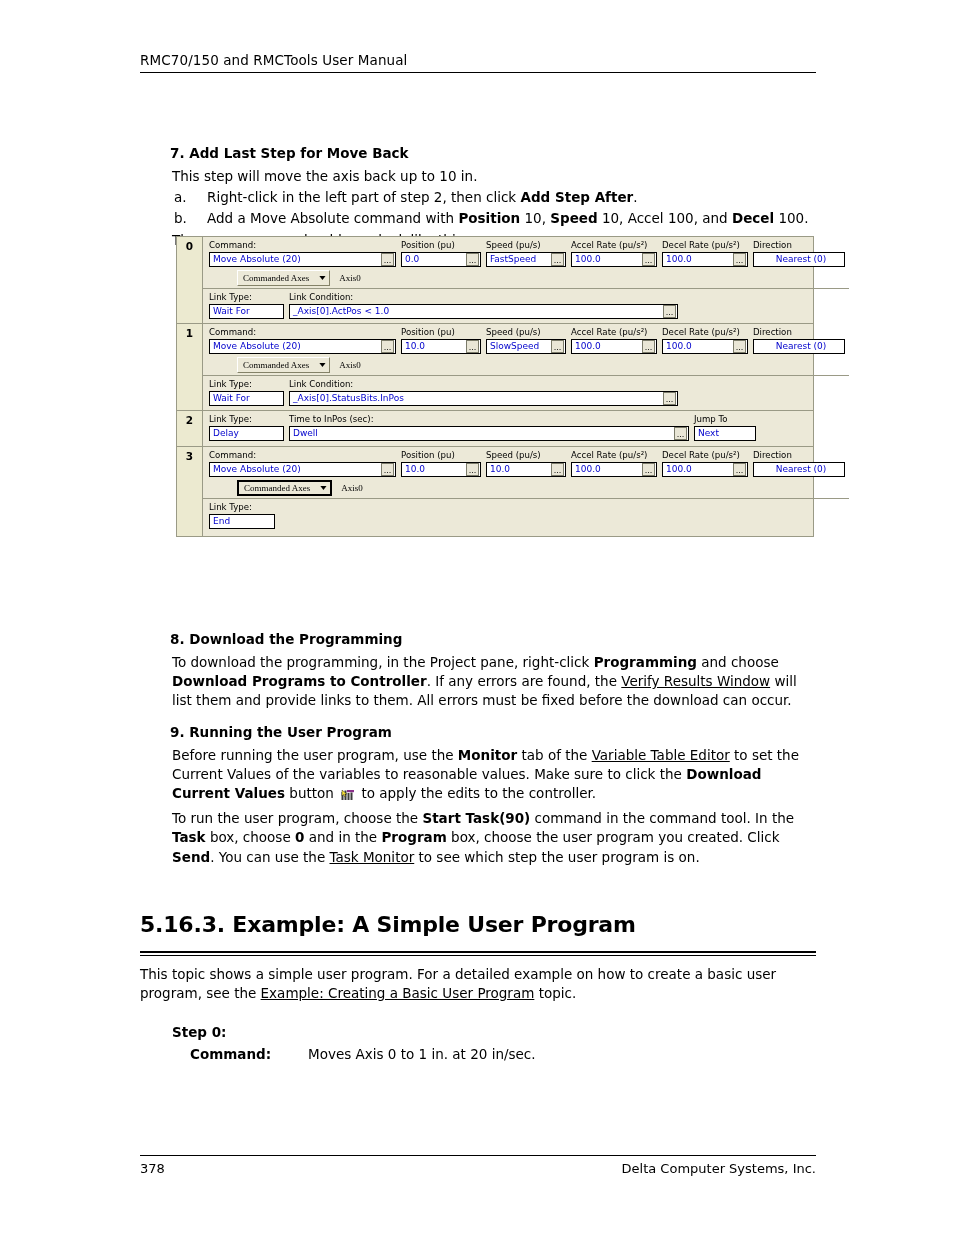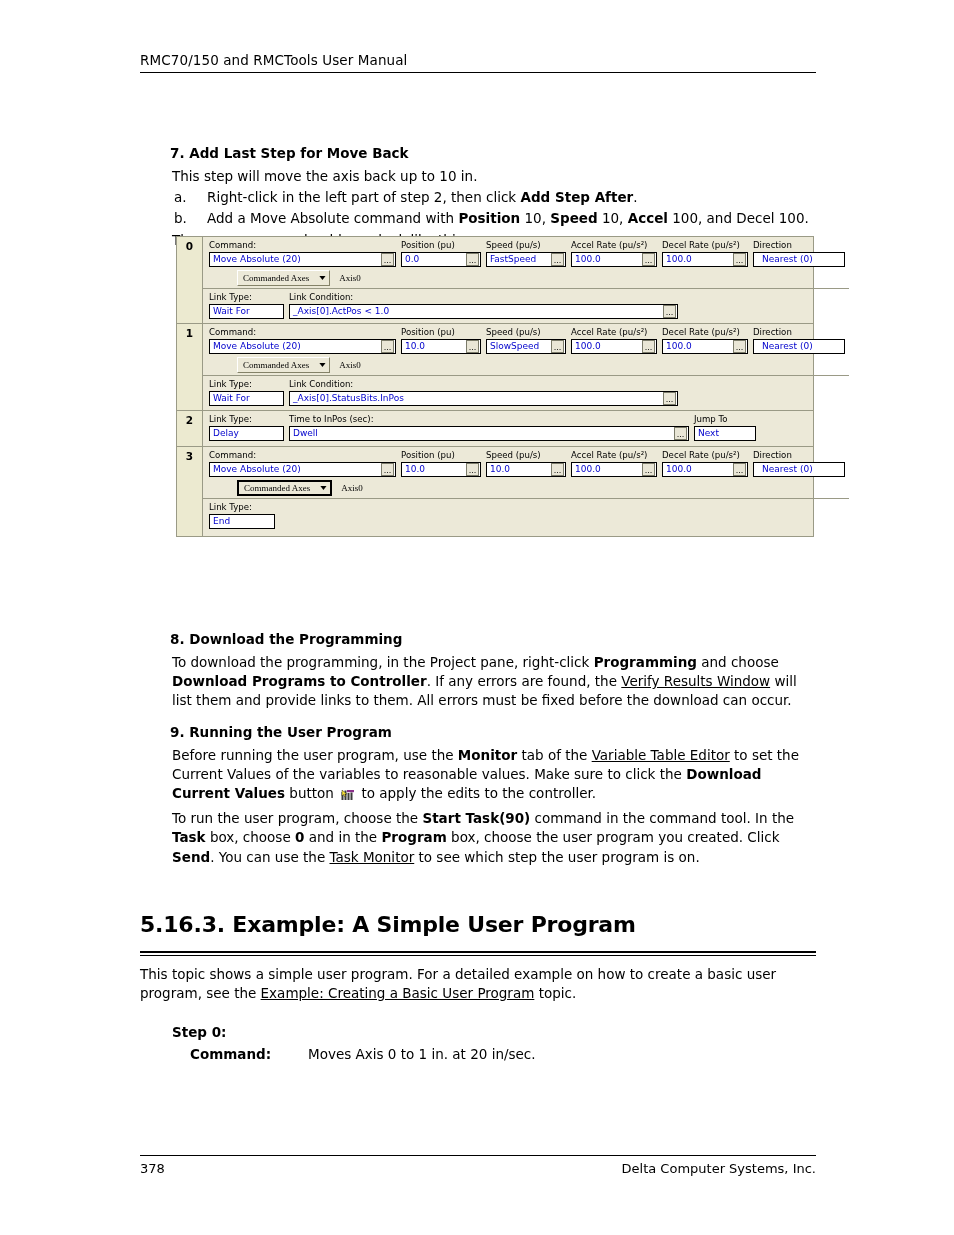--- a/index.html
+++ b/index.html
@@ -295,7 +295,7 @@
       </li>
       <li>
         <span class="mk">b.</span>
-        <span id="s7b"><span>Add a Move Absolute command with </span><span style="font-weight: bold;">Position</span><span> 10, </span><span style="font-weight: bold;">Speed</span><span> 10, </span><span style="font-weight: bold;">Accel</span><span> 100, and </span><span style="font-weight: normal;">Decel</span><span> 100.</span></span>
+        <span id="s7b"><span>Add a Move Absolute command with </span><span style="font-weight: bold;">Position</span><span> 10, </span><span style="font-weight: bold;">Speed</span><span> 10, </span><span style="font-weight: normal;">Accel</span><span> 100, and </span><span style="font-weight: normal;">Decel</span><span> 100.</span></span>
       </li>
     </ul>
     <div class="para-flush">The user program should now look like this:</div>

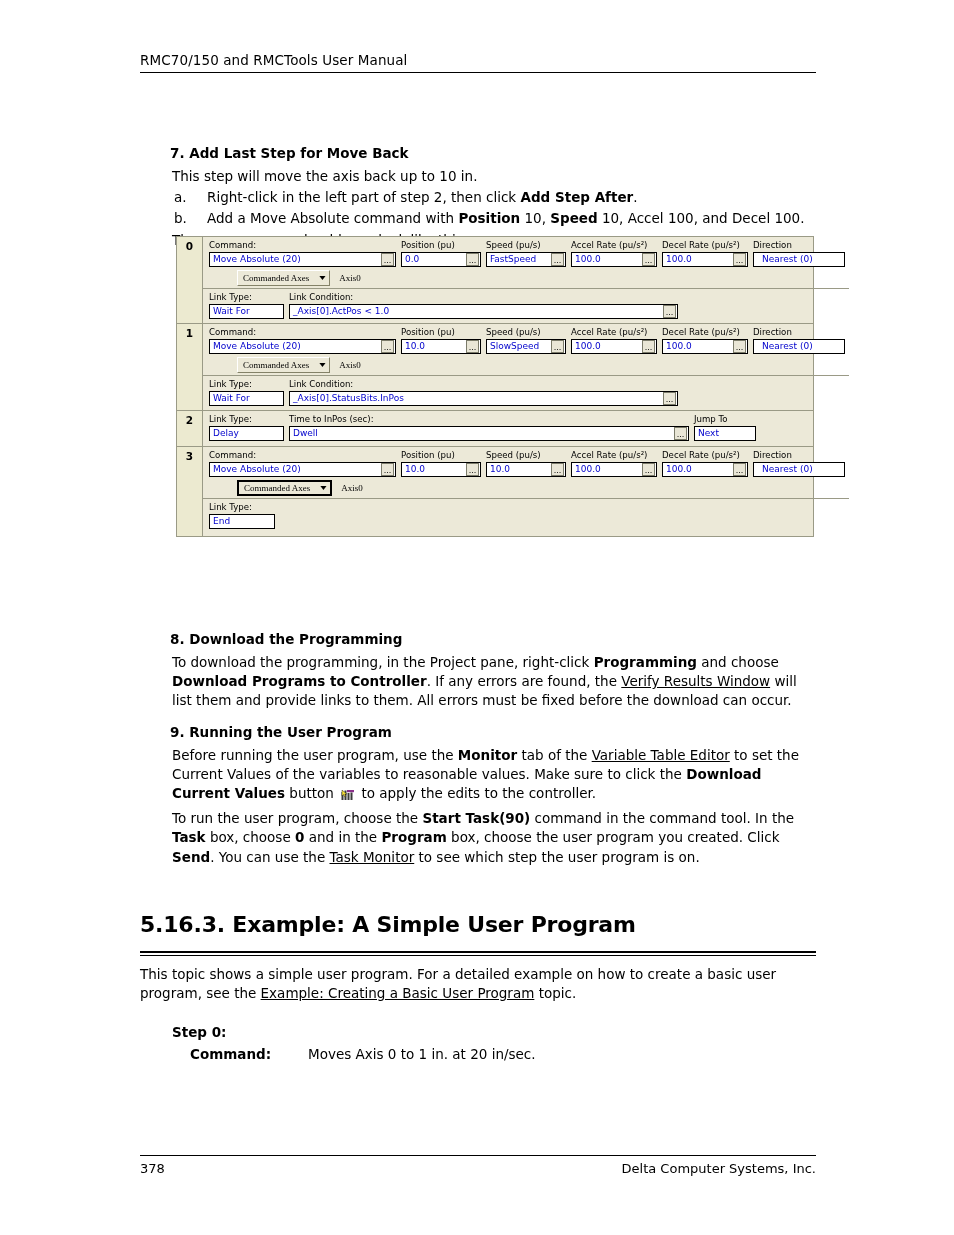--- a/index.html
+++ b/index.html
@@ -295,7 +295,7 @@
       </li>
       <li>
         <span class="mk">b.</span>
-        <span id="s7b"><span>Add a Move Absolute command with </span><span style="font-weight: bold;">Position</span><span> 10, </span><span style="font-weight: bold;">Speed</span><span> 10, </span><span style="font-weight: normal;">Accel</span><span> 100, and </span><span style="font-weight: normal;">Decel</span><span> 100.</span></span>
+        <span id="s7b"><span>Add a Move Absolute command with </span><span style="font-weight: bold;">Position</span><span> 10, </span><span style="font-weight: bold;">Speed</span><span> 10, </span><span style="font-weight: normal;">Accel</span><span> 100, and </span><span style="font-weight: bold;">Decel</span><span> 100.</span></span>
       </li>
     </ul>
     <div class="para-flush">The user program should now look like this:</div>

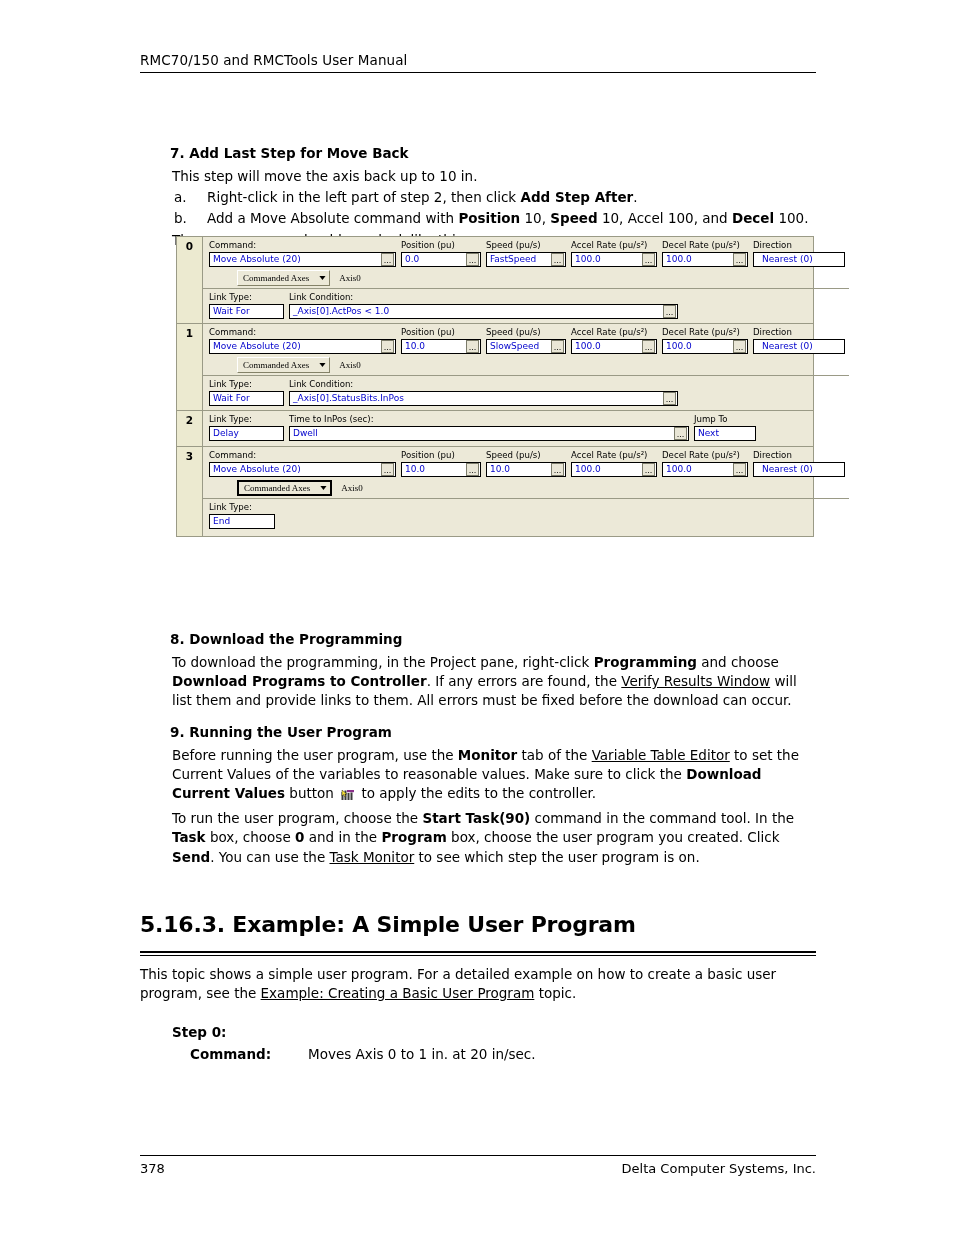--- a/index.html
+++ b/index.html
@@ -151,7 +151,7 @@
     overflow: hidden;
     border-radius: 6px;
   }
-  .ibox .val.right { text-align: left; padding-right: 4px; padding-left: 8px; }
+  .ibox .val.right { text-align: center; padding-right: 4px; padding-left: 8px; }
   .ell {
     width: 13px;
     min-width: 13px;

